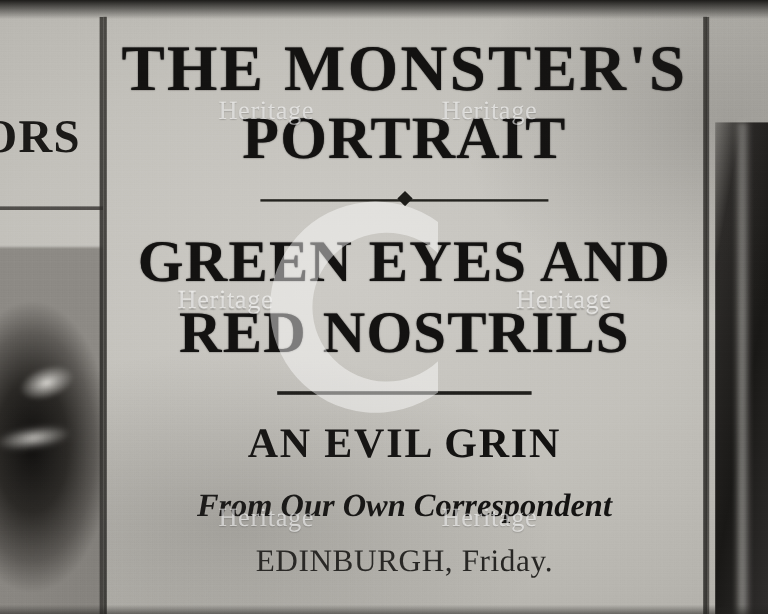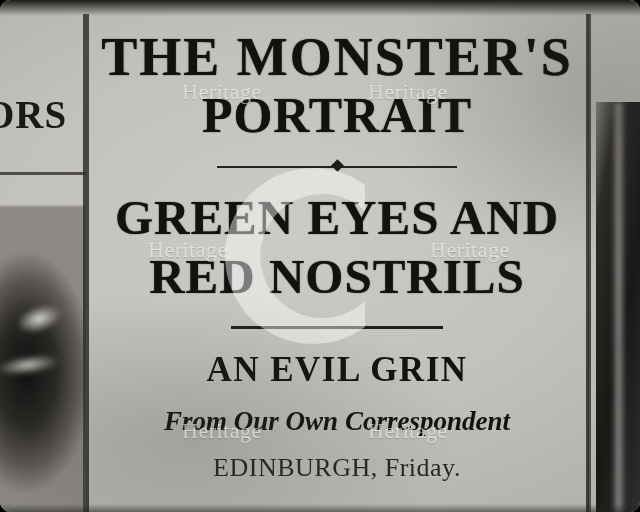--- a/index.html
+++ b/index.html
@@ -14,7 +14,6 @@
     overflow: hidden;
     background: #b9b7b2;
     font-family: "Liberation Serif", serif;
-    border-radius: 11px;
   }
 
   

